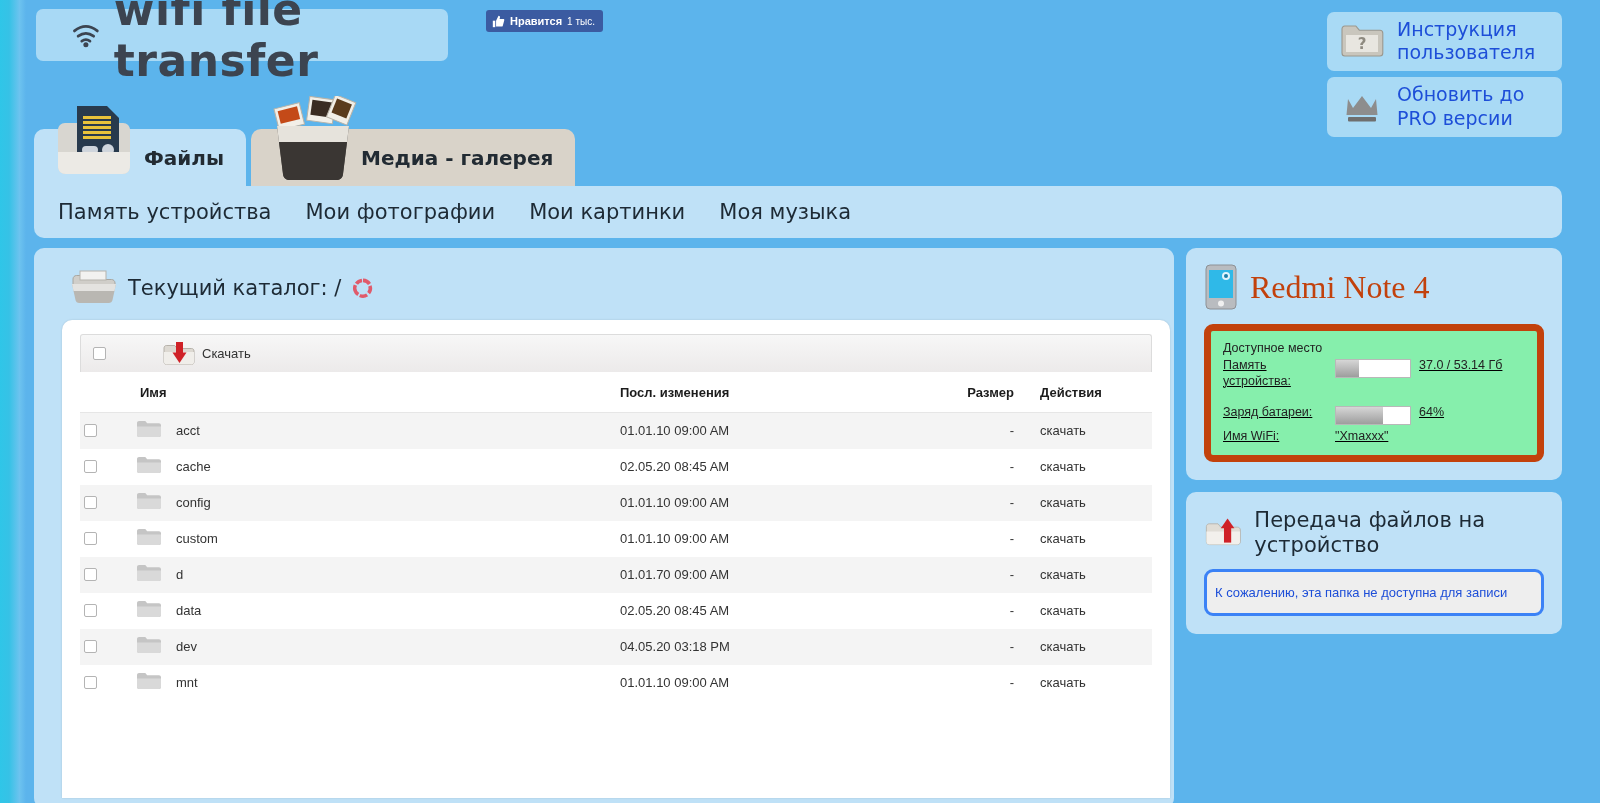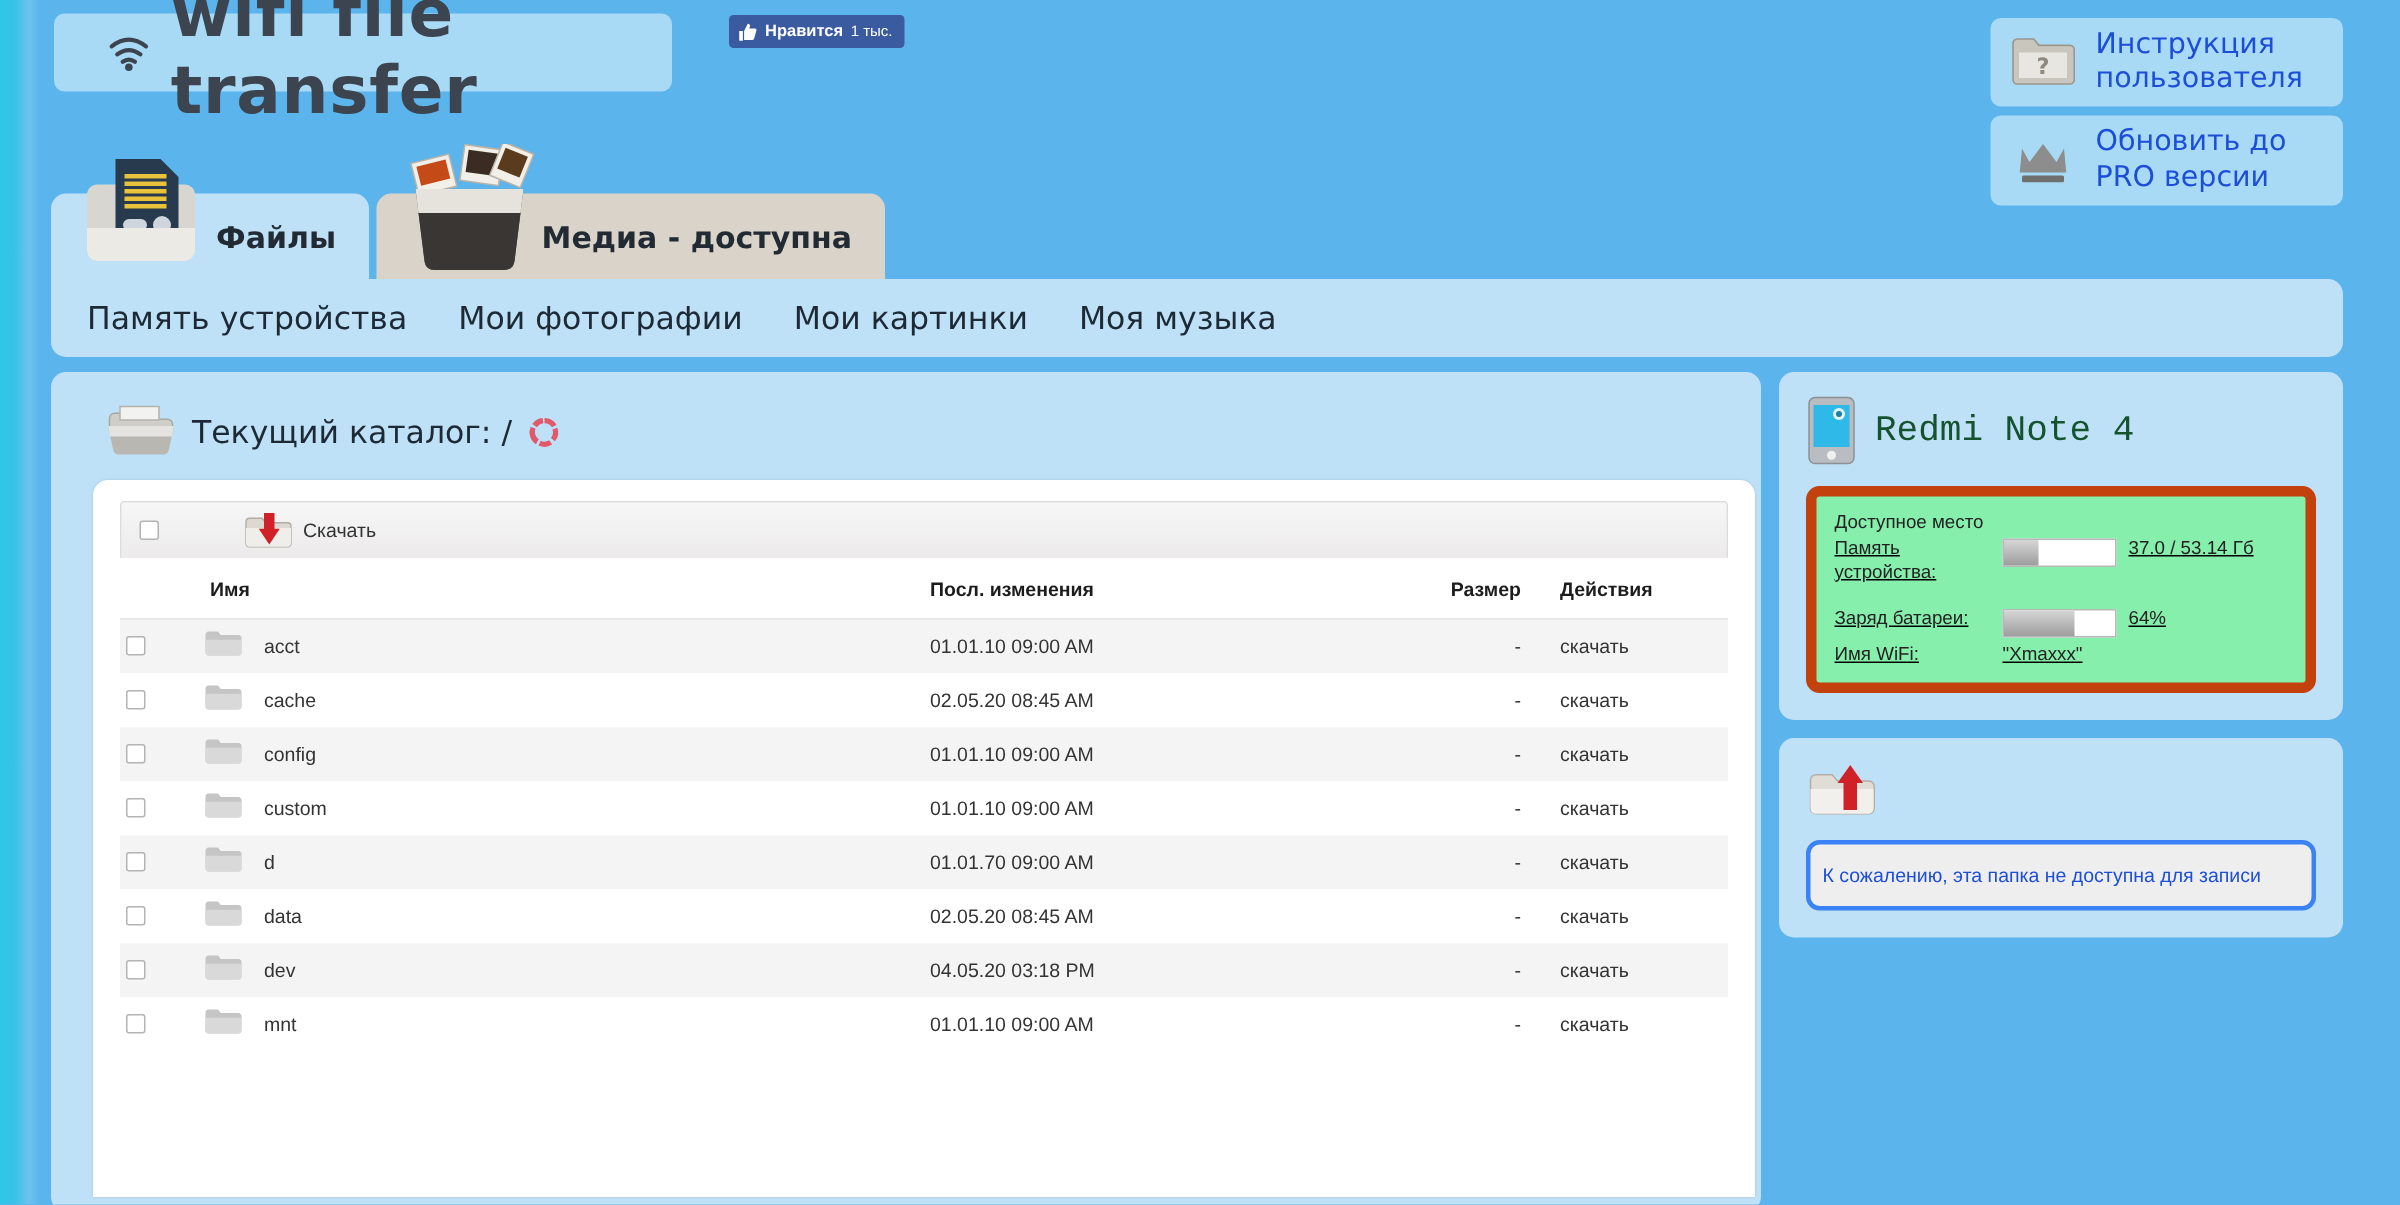--- a/index.html
+++ b/index.html
@@ -292,7 +292,7 @@
           <path d="M12 30h72l-2 16H14z" fill="#e6e3dc"></path>
           <path d="M14 46h68l-4 32c-.5 4-3 6-7 6H25c-4 0-6.5-2-7-6z" fill="#3a3633"></path>
         </svg>
-        <span>Медиа - доступна</span>
+        <span>Медиа - галерея</span>
       </div>
 
     </div>

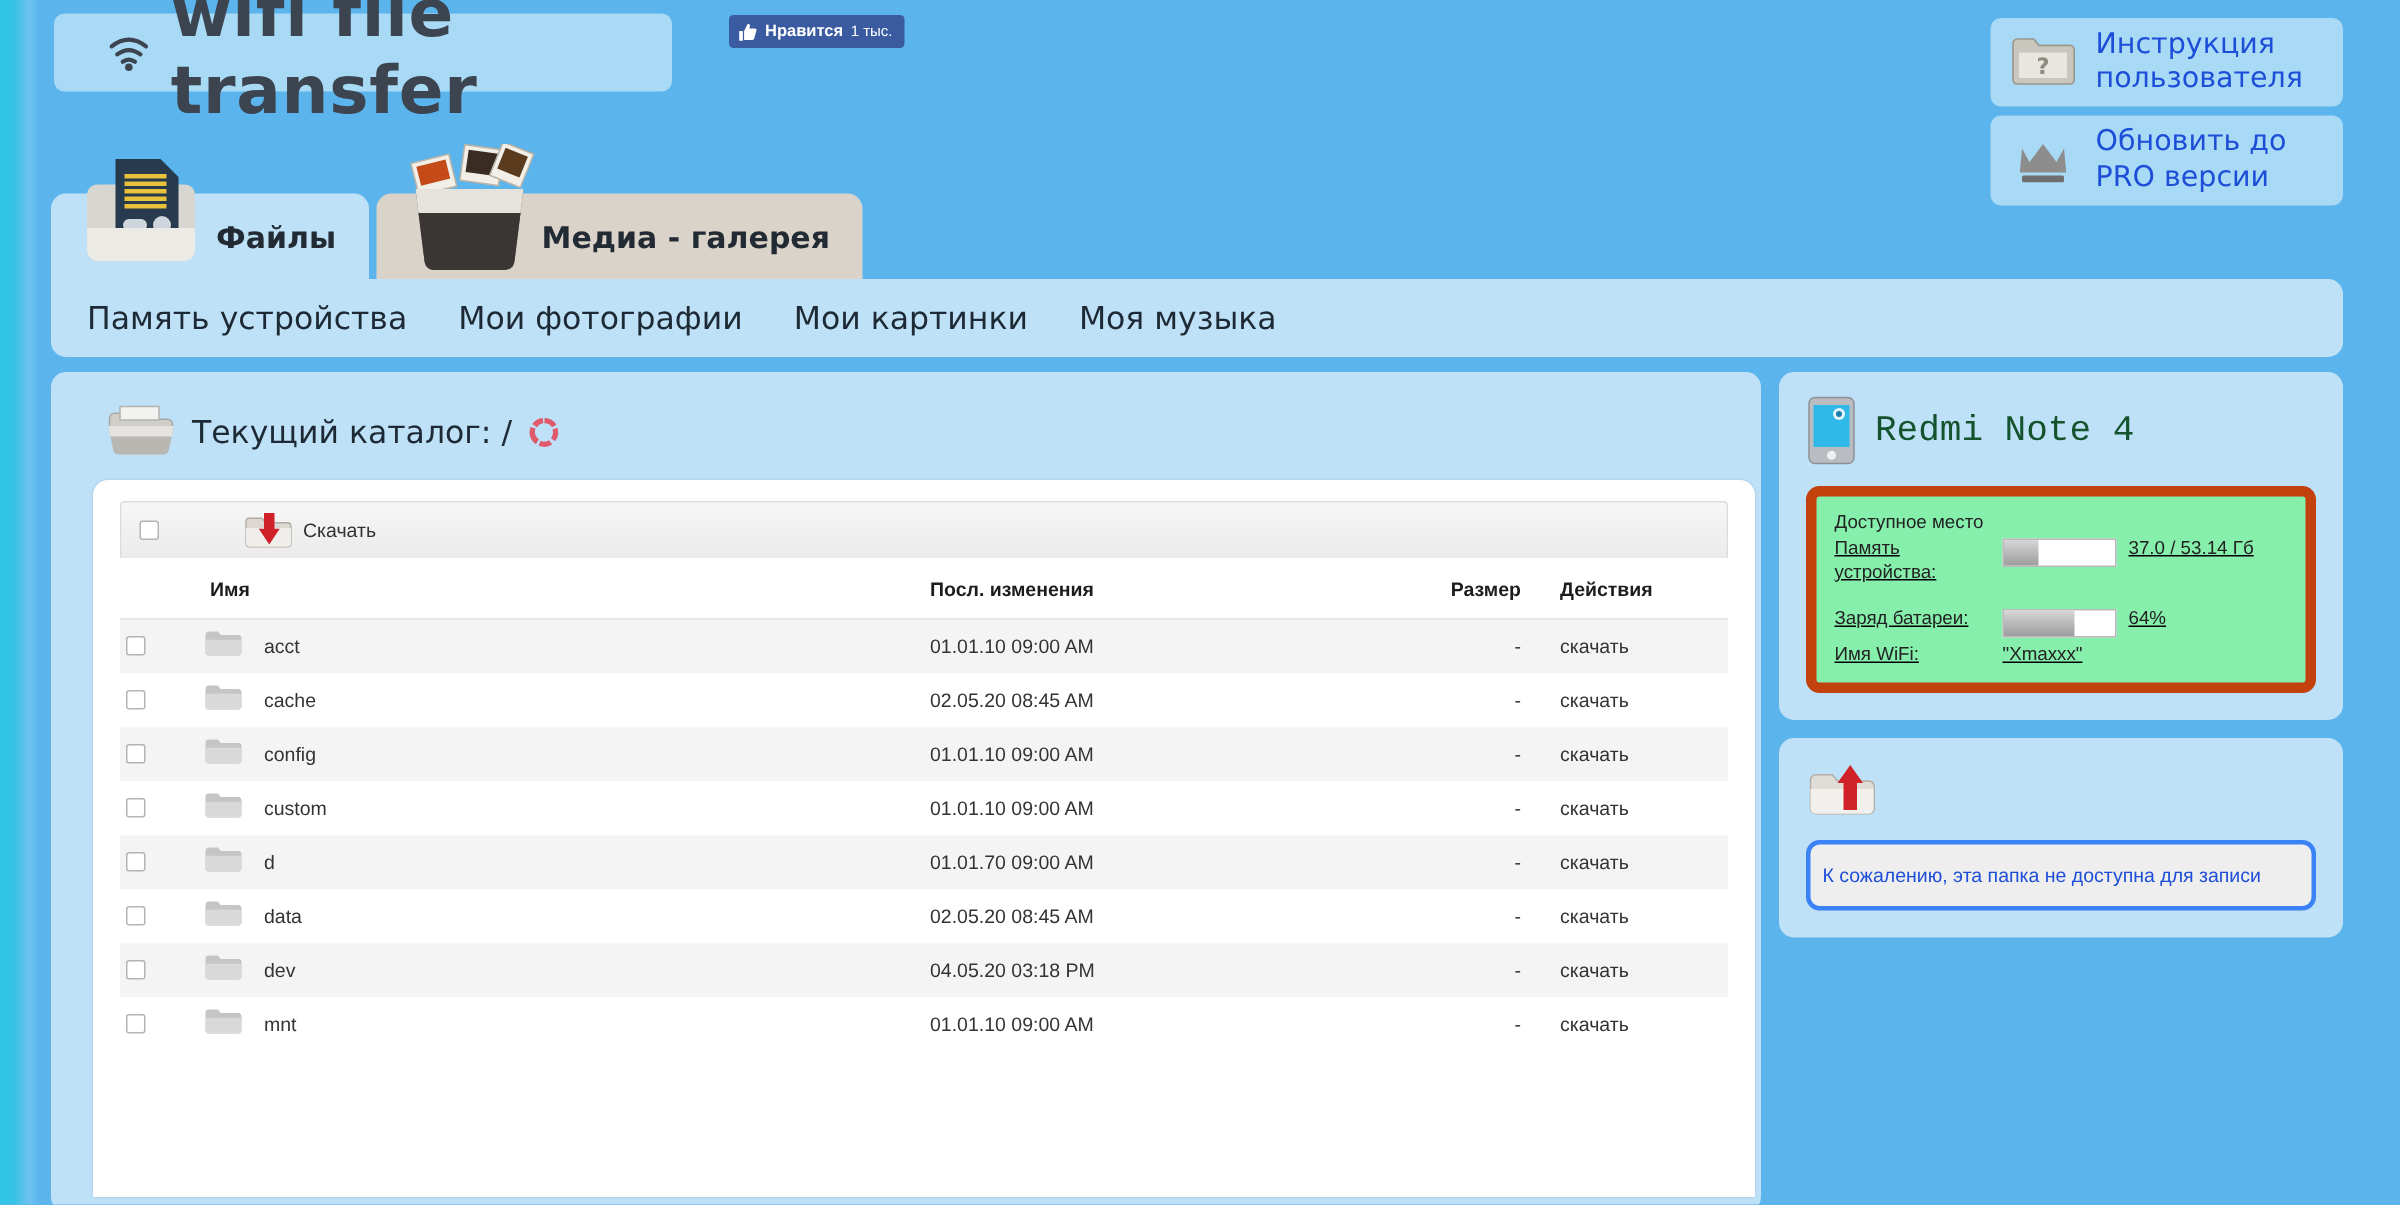--- a/index.html
+++ b/index.html
@@ -172,8 +172,8 @@
   .r-panel { background: #bfe1f7; border-radius: 10px; padding: 16px 18px 18px 18px; }
   #device-head { display: flex; align-items: center; gap: 12px; margin-bottom: 14px; }
   #device-name {
-    font-size: 24px; color: #14532d;
-    font-family: Liberation Mono, monospace;
+    font-size: 32px; color: #c2410c;
+    font-family: Liberation Serif, serif;
   }
   .inner-card {
     background: #86efac; border: 7px solid #c2410c;

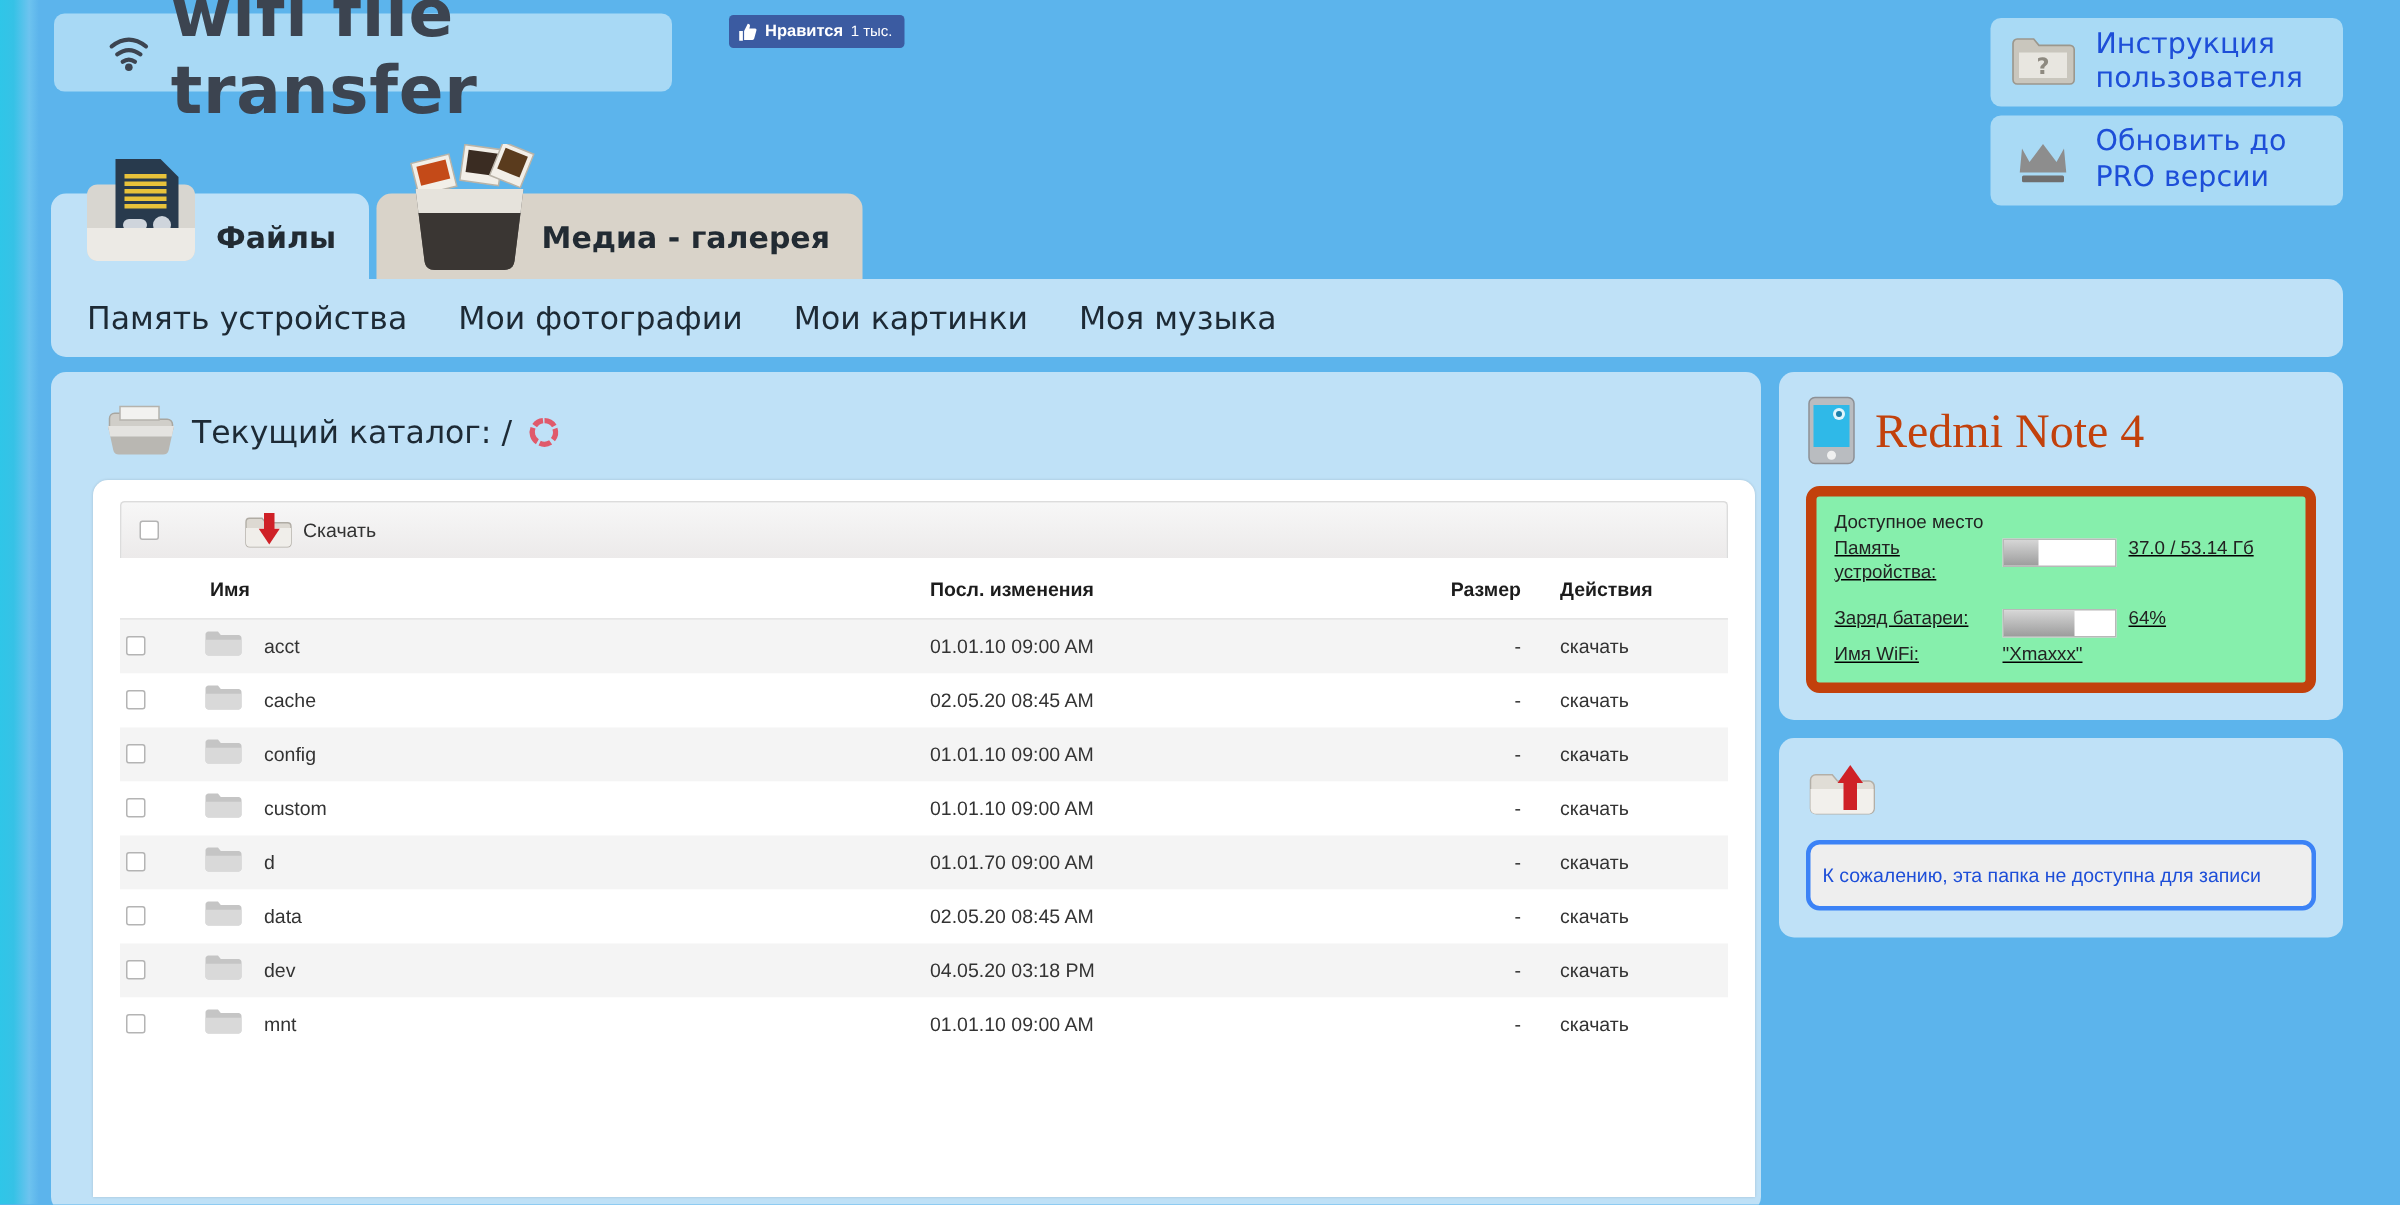--- a/index.html
+++ b/index.html
@@ -547,6 +547,7 @@
               <path d="M21 14L29.5 2 38 14z"></path>
             </g>
           </svg>
+          <span id="upload-title">Передача файлов на устройство</span>
         </div>
         <div id="upload-msg">К сожалению, эта папка не доступна для записи</div>
       </div>

